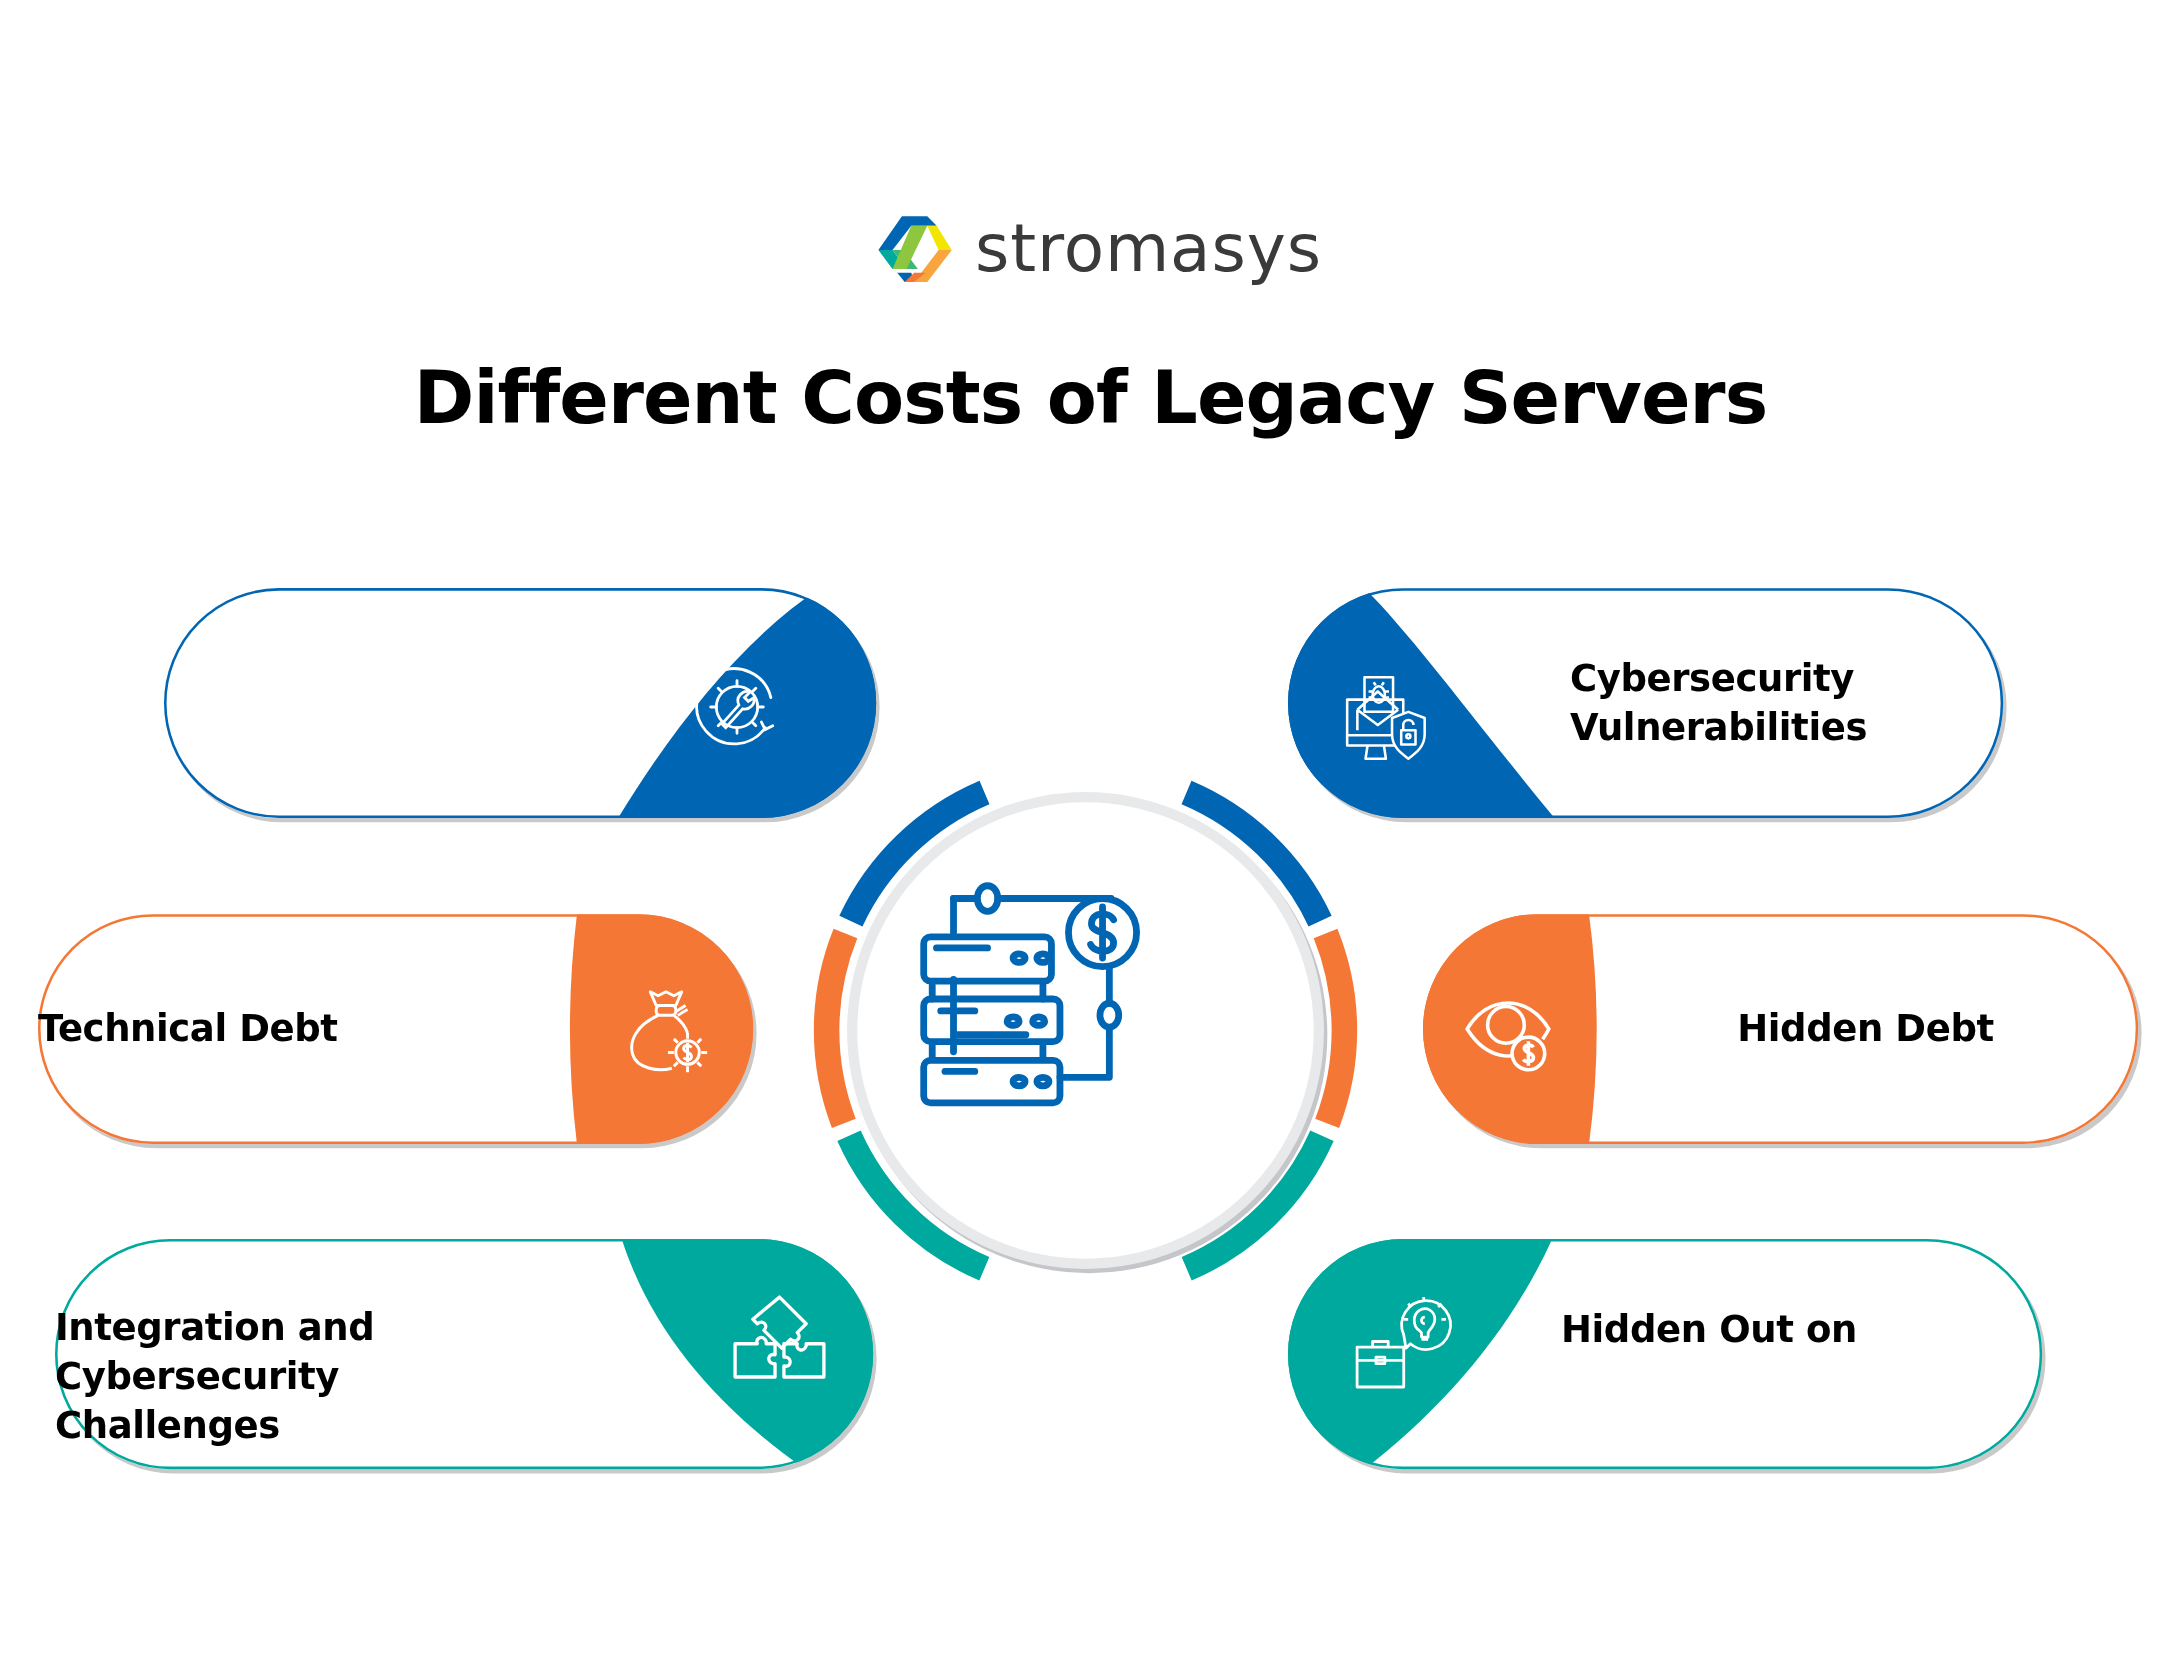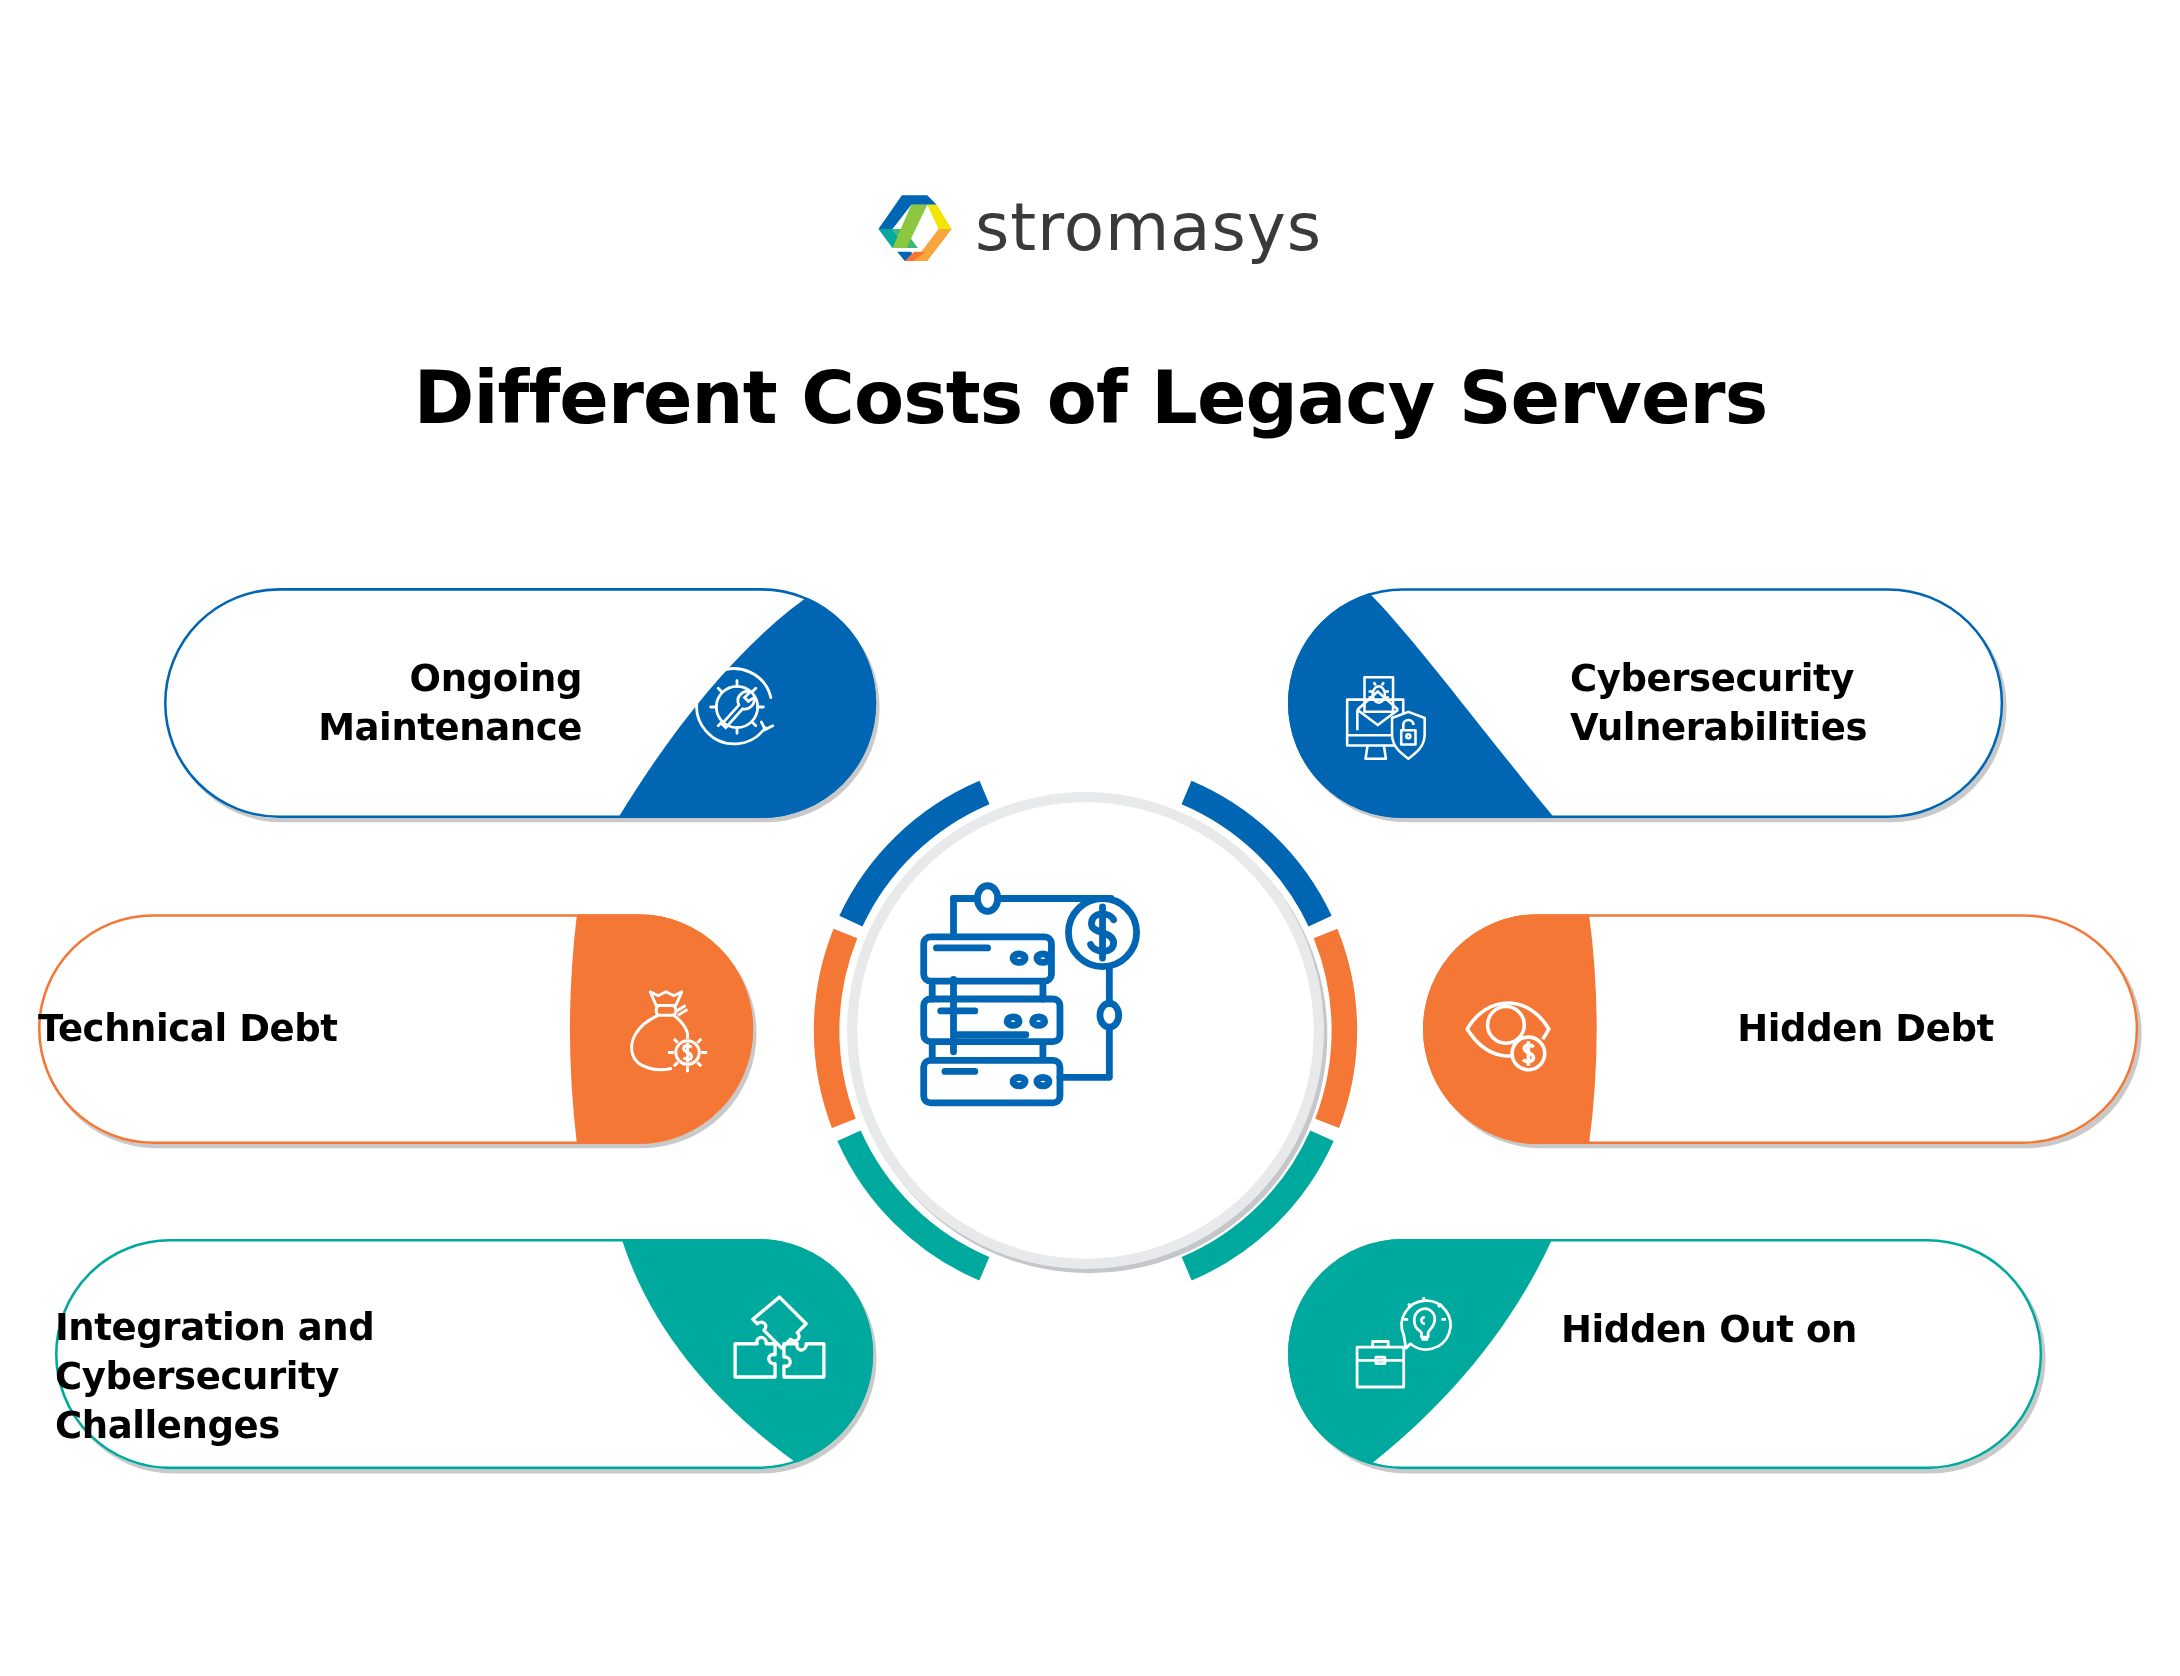--- a/index.html
+++ b/index.html
@@ -5,7 +5,7 @@
   html, body { margin:0; padding:0; background:#ffffff; }
   body { width:2181px; height:1676px; position:relative; overflow:hidden;
          font-family:"DejaVu Sans", "Liberation Sans", sans-serif; color:#000; }
-  .logo { position:absolute; left:869px; top:184px; width:460px; height:94px; display:flex; align-items:center; }
+  .logo { position:absolute; left:869px; top:205px; width:460px; height:94px; display:flex; align-items:center; }
   .logo svg.mark { width:94px; height:94px; flex:none; }
   .logo-text { font-family:"DejaVu Sans", sans-serif; font-weight:normal; font-size:66px; color:#3a3a3a; letter-spacing:0.9px; margin-left:12px; line-height:1; position:relative; top:-3.4px; }
   .title { position:absolute; left:0; width:2181px; top:351px; text-align:center; font-weight:bold; font-size:73px; letter-spacing:-0.9px; line-height:94px; }

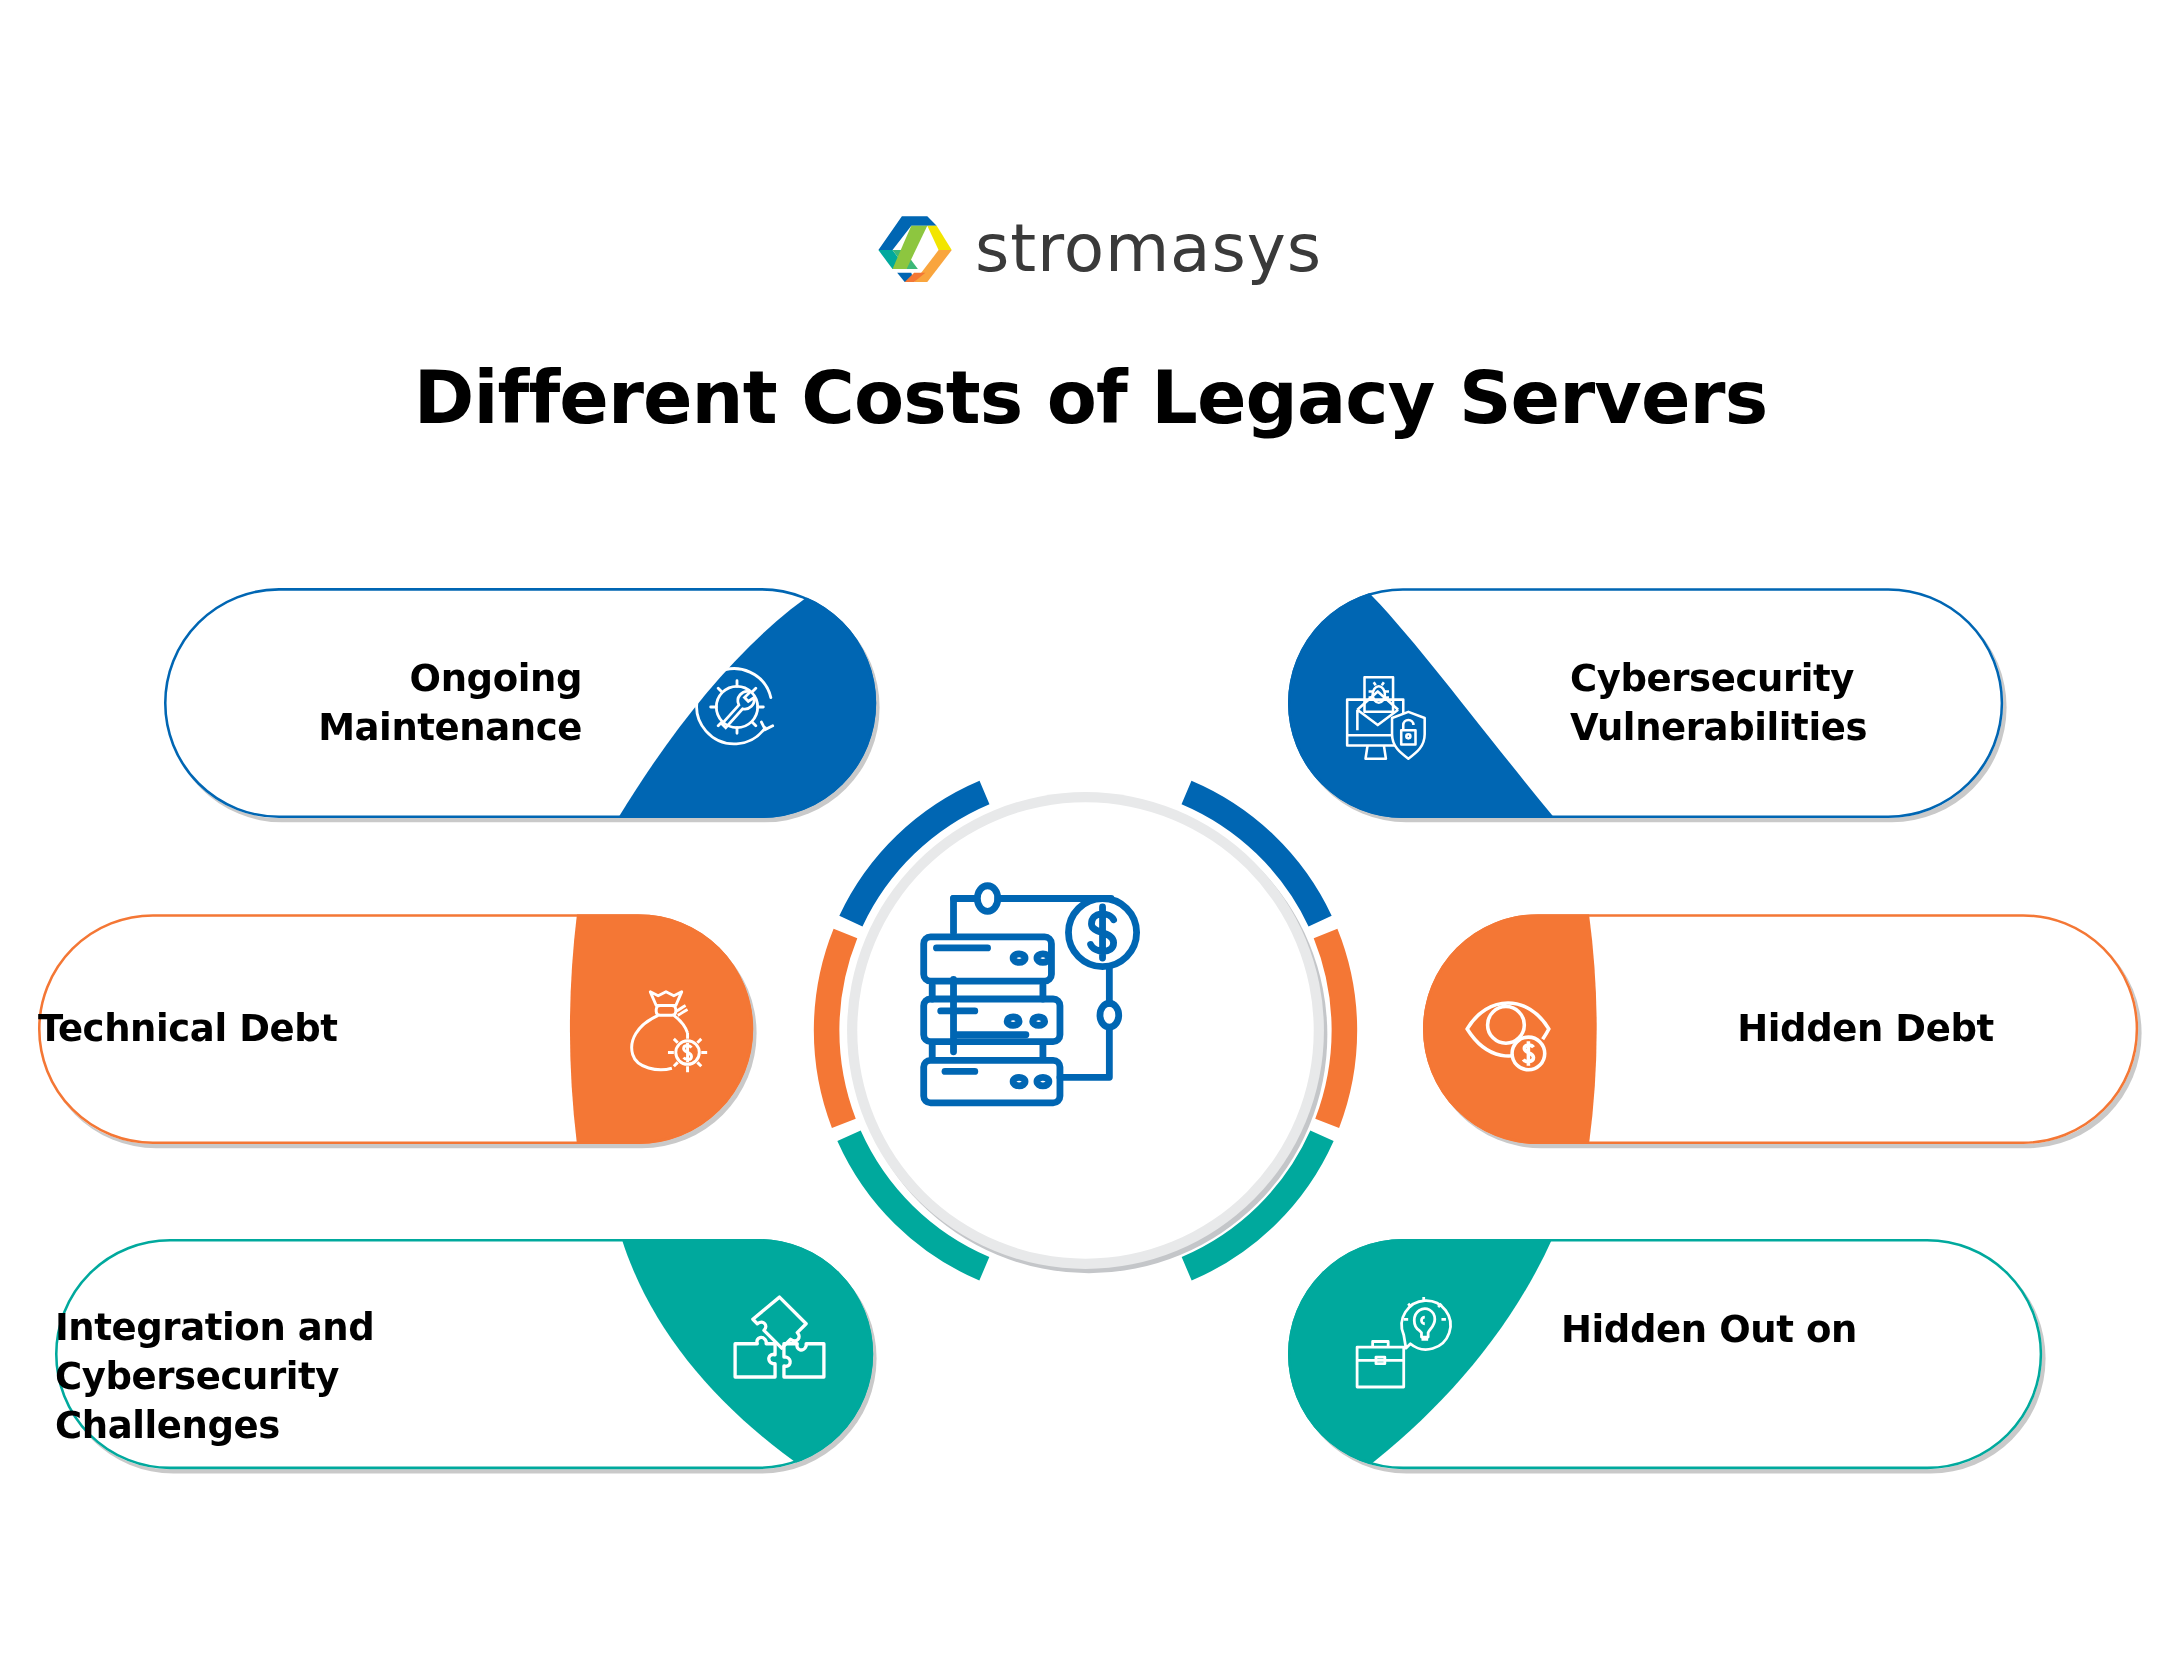--- a/index.html
+++ b/index.html
@@ -44,10 +44,6 @@
     <path d="M533,270 C600,160 680,60 770,0 L900,0 L900,270 Z" fill="#0066B3" clip-path="url(#c1)"></path>
     <rect x="1.5" y="1.5" width="833" height="267" rx="133.5" fill="none" stroke="#0066B3" stroke-width="3"></rect>
   </svg>
-  <div class="text" style="right:298px; top:66px; text-align:right;">
-    <div>Ongoing</div>
-    <div>Maintenance</div>
-  </div>
   <svg class="icon" viewBox="0 0 100 100" style="left:526px; top:72px; width:94px; height:94px;" fill="none" stroke="#fff" stroke-width="3" stroke-linecap="round">
     <path d="M80,72 A40,40 0 1 1 86,40"></path>
     <path d="M76,66 L80,74 L88,70"></path>

